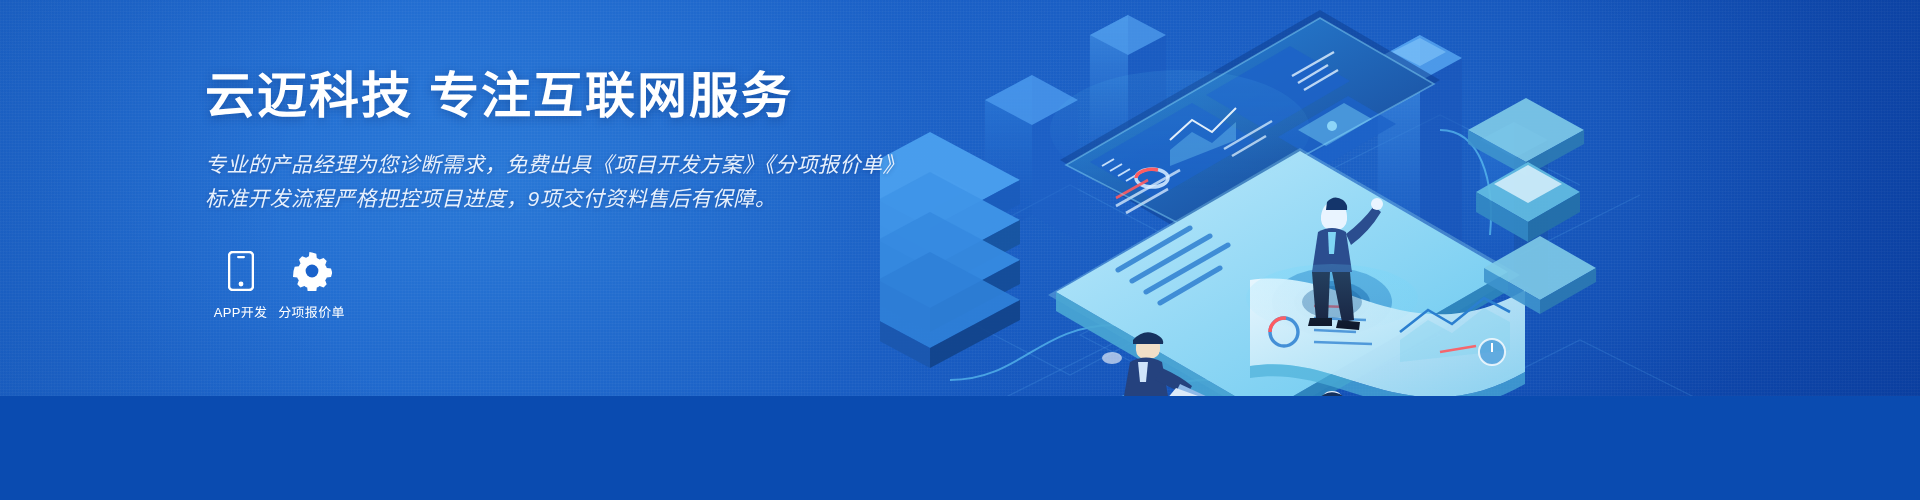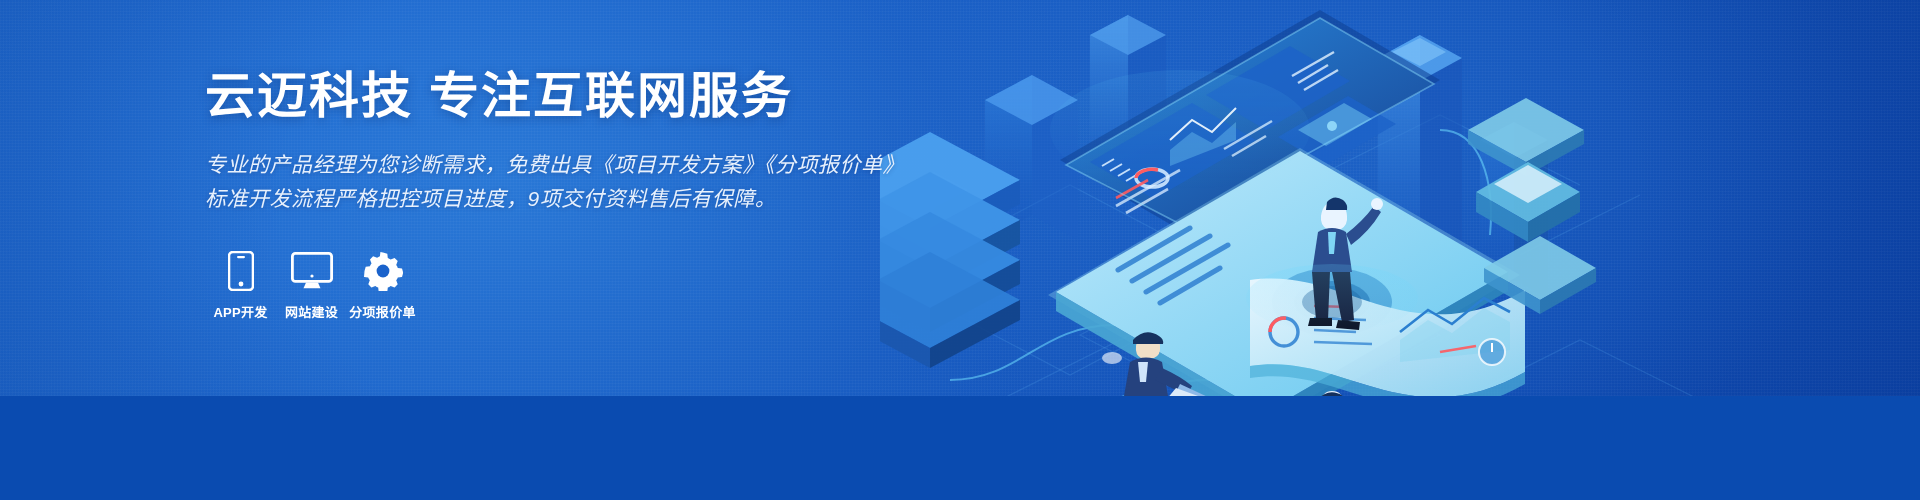--- a/index.html
+++ b/index.html
@@ -56,7 +56,6 @@
     align-items:flex-start;
     margin-top:34px;
     gap:0;
-    font-weight:bold;
   }
   .svc{
     width:71px;

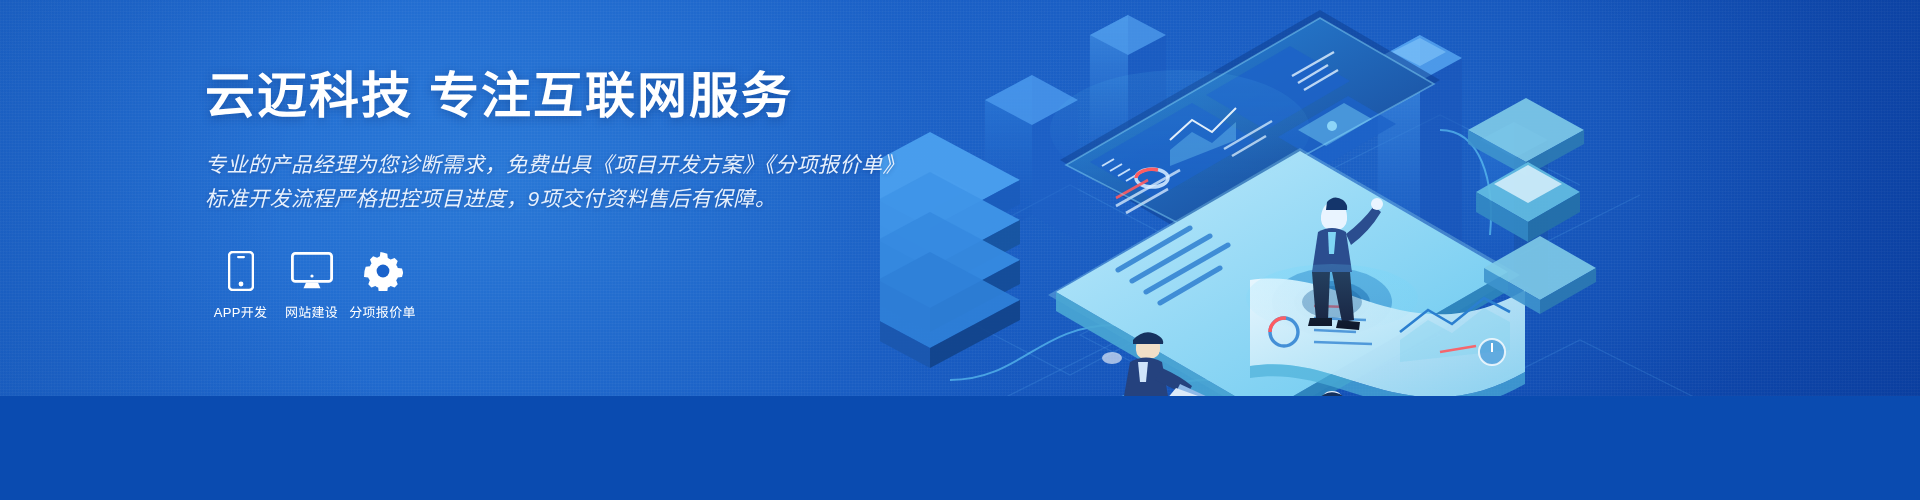--- a/index.html
+++ b/index.html
@@ -391,16 +391,6 @@
 
 
 
-      <div class="svc">
-        <span class="svc-ico">
-          <svg width="42" height="38" viewBox="0 0 42 38">
-            <rect x="1.4" y="1.4" width="39.2" height="28" rx="3" fill="none" stroke="#ffffff" stroke-width="2.8"></rect>
-            <circle cx="21" cy="24" r="1.6" fill="#ffffff"></circle>
-            <path d="M15 30.5 L27 30.5 L29.5 36.2 L12.5 36.2 Z" fill="#ffffff"></path>
-          </svg>
-        </span>
-        <span class="svc-lb">网站建设</span>
-      </div>
 
       <div class="svc">
         <span class="svc-ico">

